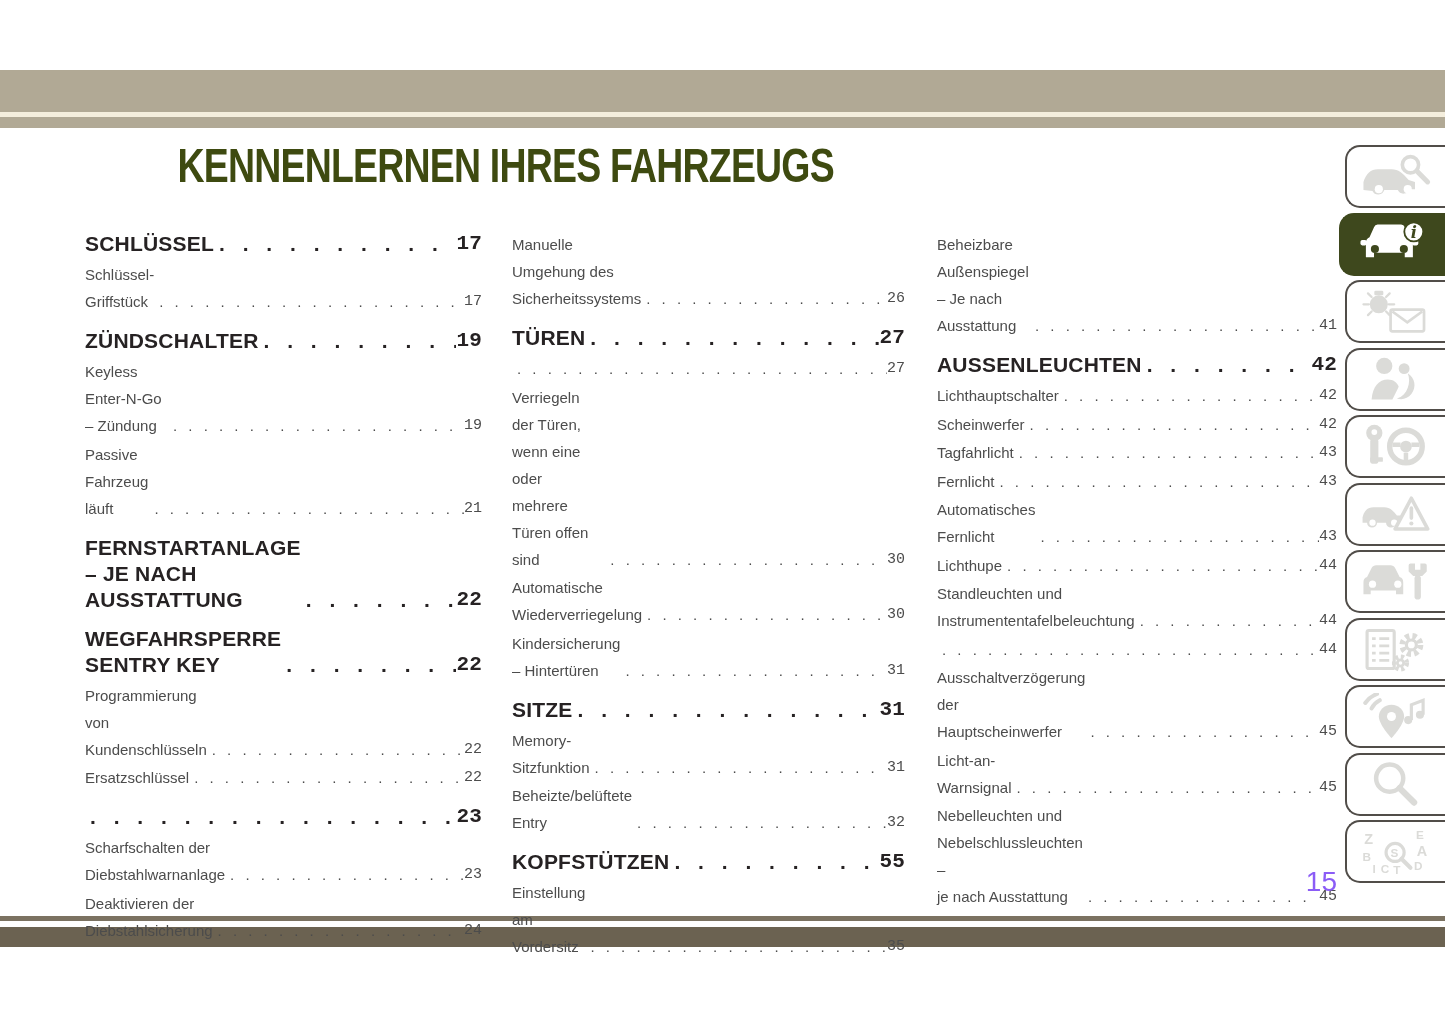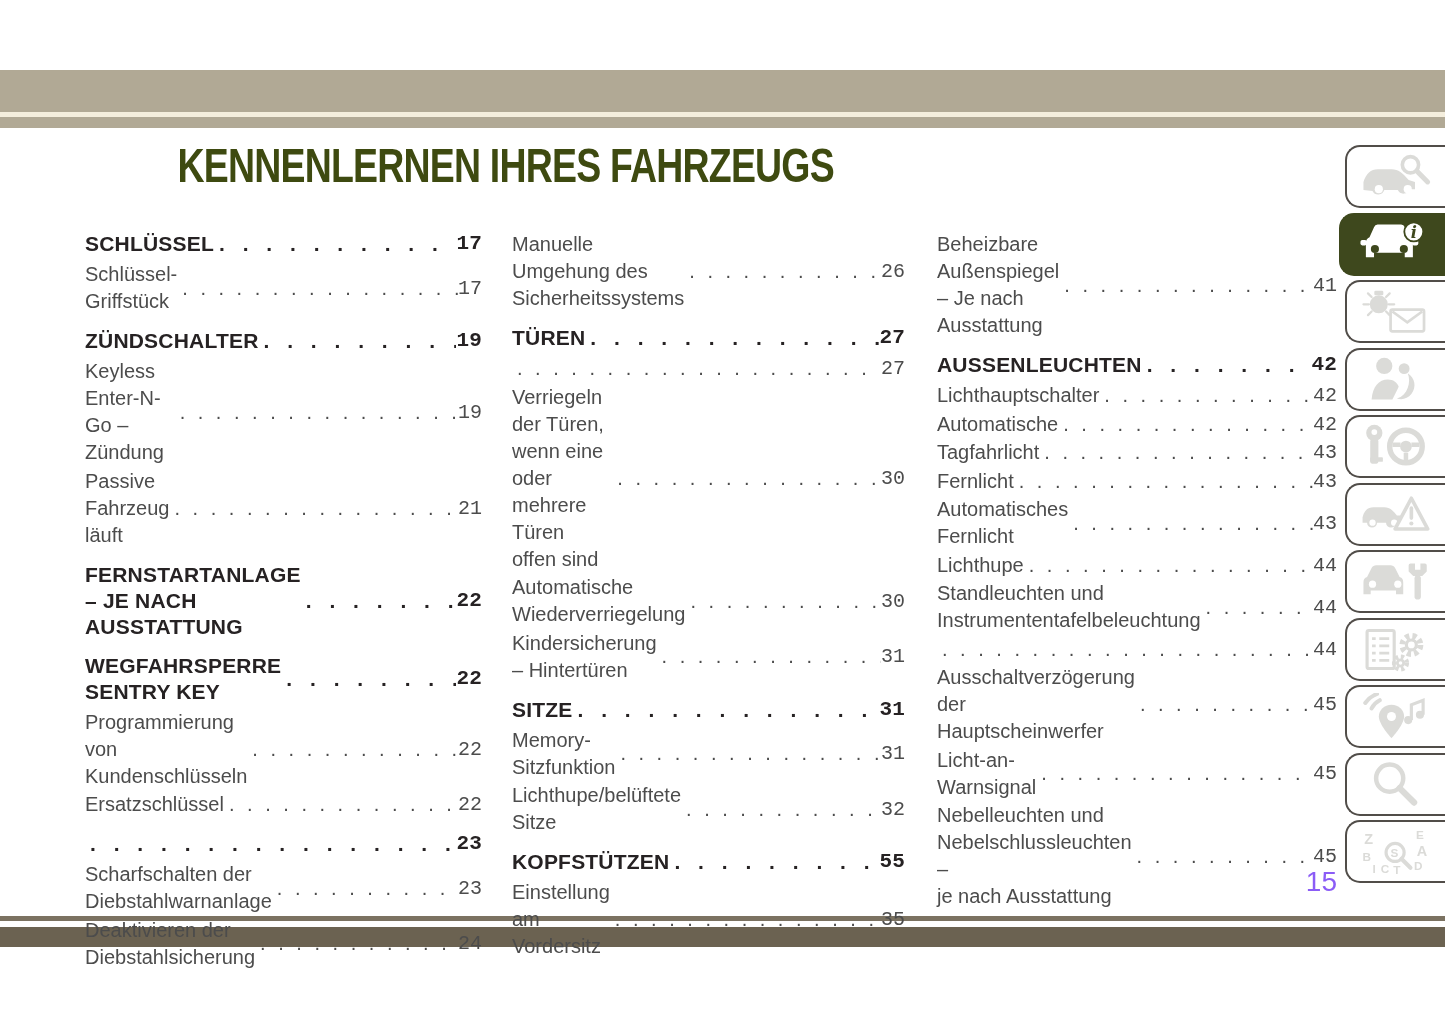--- a/index.html
+++ b/index.html
@@ -29,7 +29,7 @@
   #col2 { left:512px; width:393px; }
   #col3 { left:937px; width:400px; }
 
-  .row { display:flex; align-items:center; }
+  .row { display:flex; align-items:flex-end; }
   .row.item { color:#4c4c4c; font-size:20px; line-height:27px; margin:1.5px 0; }
   .row.sec  { color:#262223; font-weight:700; font-size:21px; line-height:26px;
               margin:13px 0 4px; letter-spacing:0.2px; }

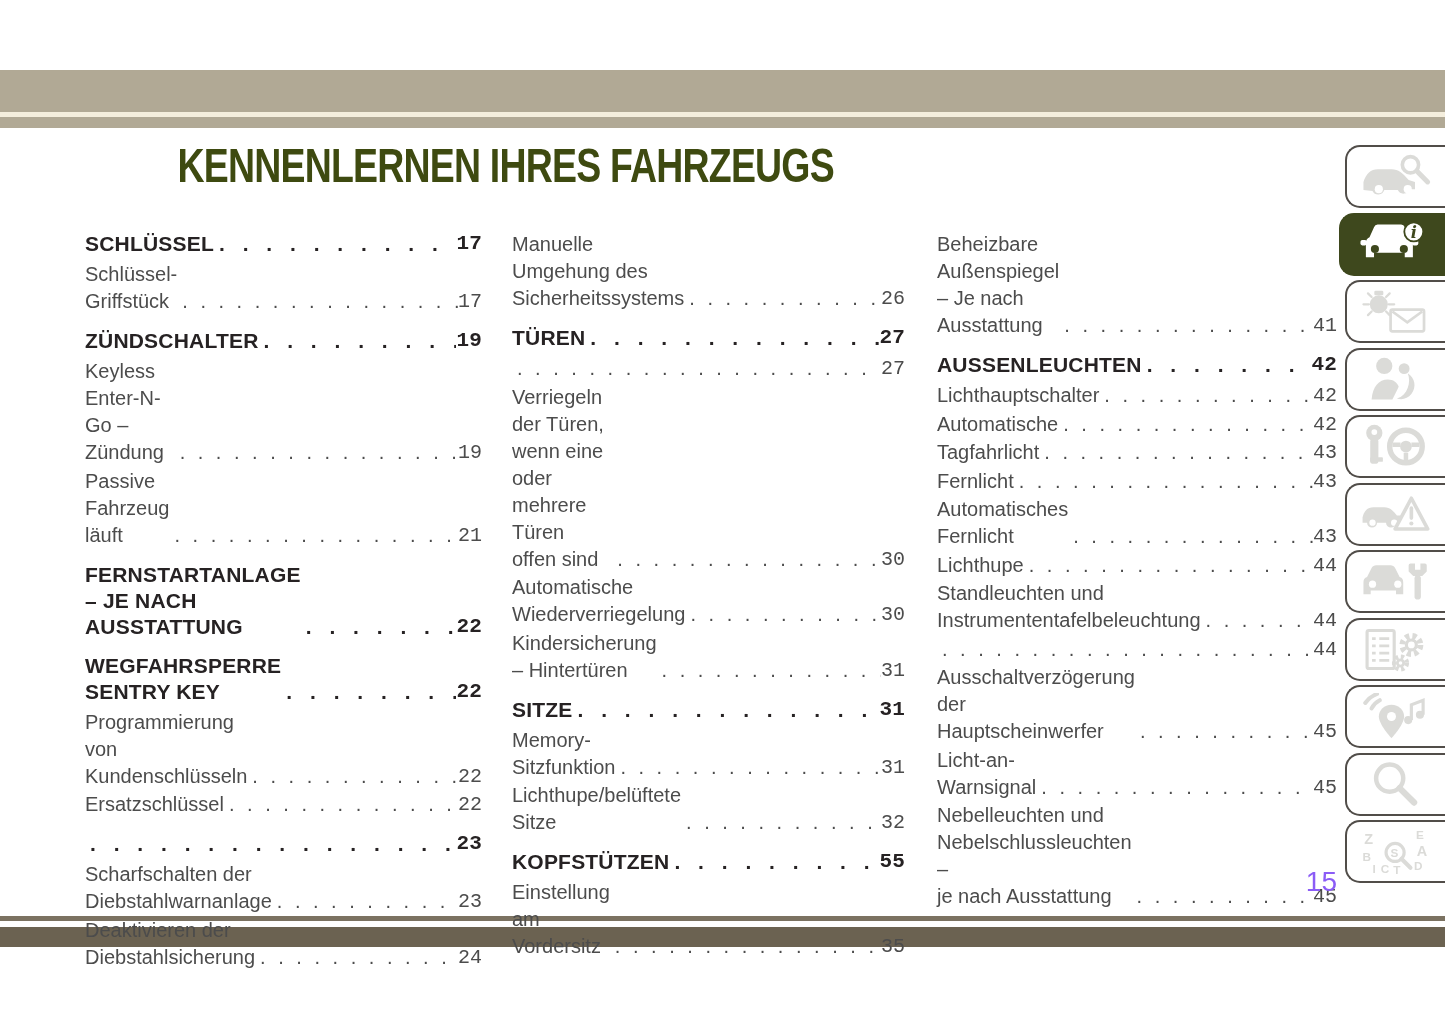--- a/index.html
+++ b/index.html
@@ -30,7 +30,7 @@
   #col3 { left:937px; width:400px; }
 
   .row { display:flex; align-items:flex-end; }
-  .row.item { color:#4c4c4c; font-size:20px; line-height:27px; margin:1.5px 0; }
+  .row.item { color:#4c4c4c; font-size:15px; line-height:27px; margin:1.5px 0; }
   .row.sec  { color:#262223; font-weight:700; font-size:21px; line-height:26px;
               margin:13px 0 4px; letter-spacing:0.2px; }
   .col .row:first-child { margin-top:0; }

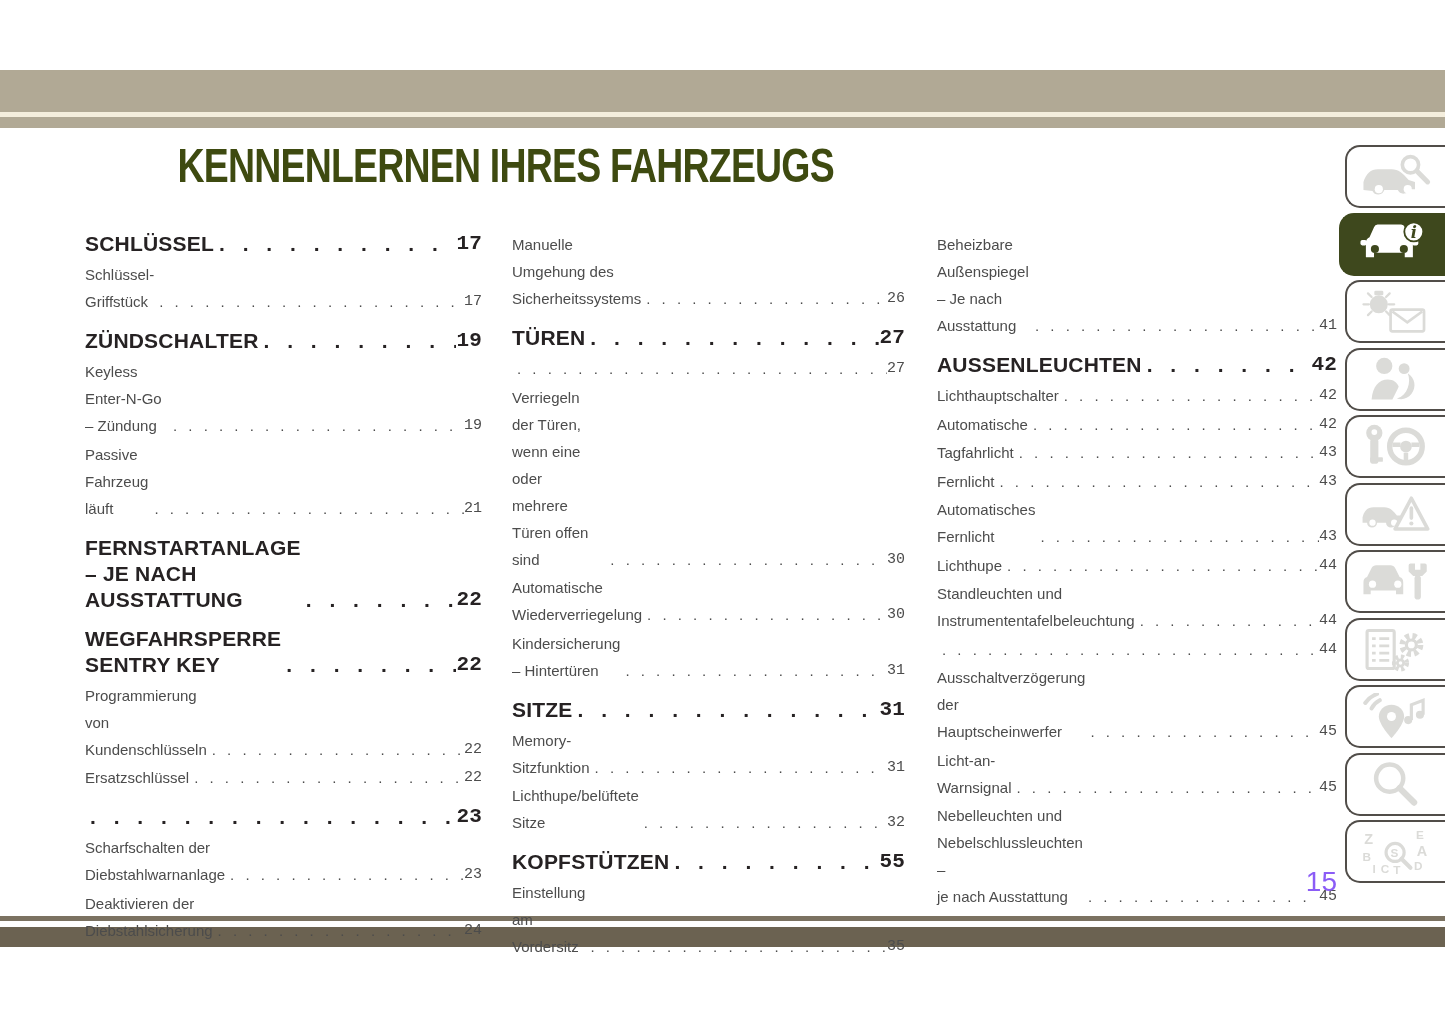--- a/index.html
+++ b/index.html
@@ -211,7 +211,7 @@
       <span class="pg">42</span>
     </div>
     <div class="row item">
-      <span class="lbl">Automatische</span>
+      <span class="lbl">Scheinwerfer</span>
       <span class="dots"></span>
       <span class="pg">42</span>
     </div>

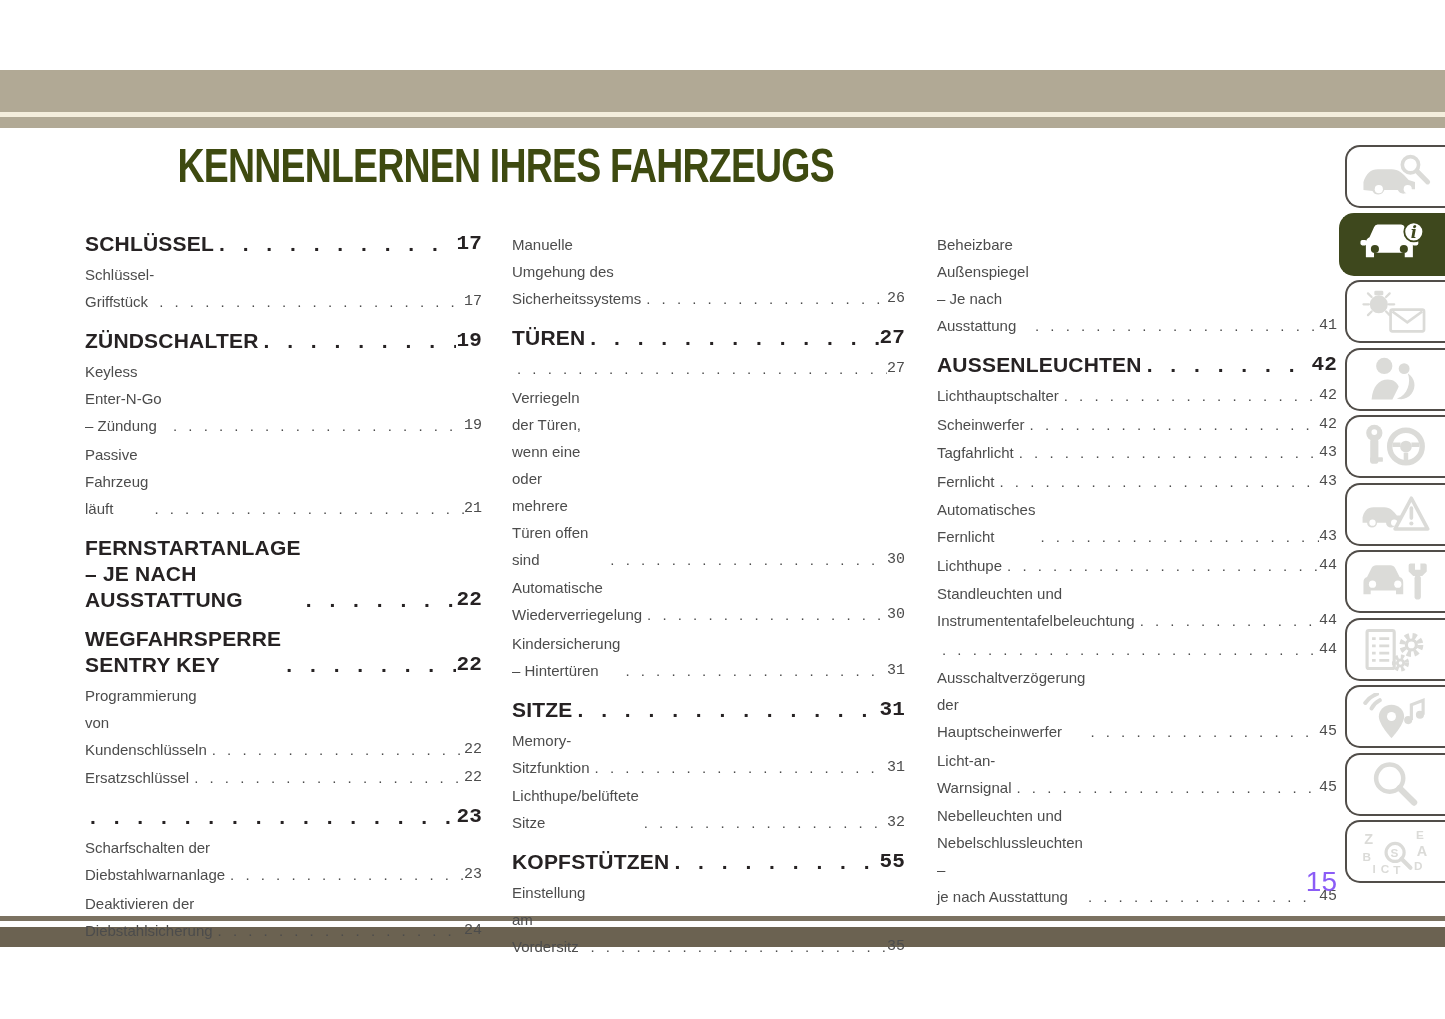--- a/index.html
+++ b/index.html
@@ -178,7 +178,7 @@
       <span class="pg">31</span>
     </div>
     <div class="row item">
-      <span class="lbl">Lichthupe/belüftete Sitze</span>
+      <span class="lbl">Beheizte/belüftete Entry</span>
       <span class="dots"></span>
       <span class="pg">32</span>
     </div>

